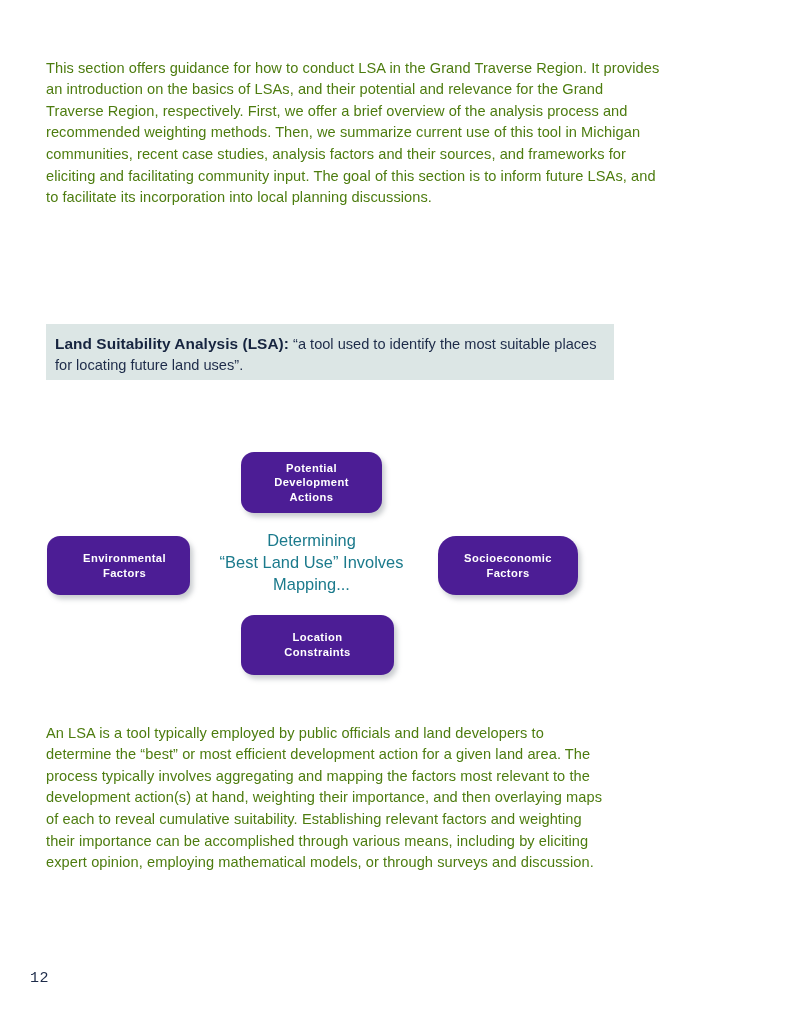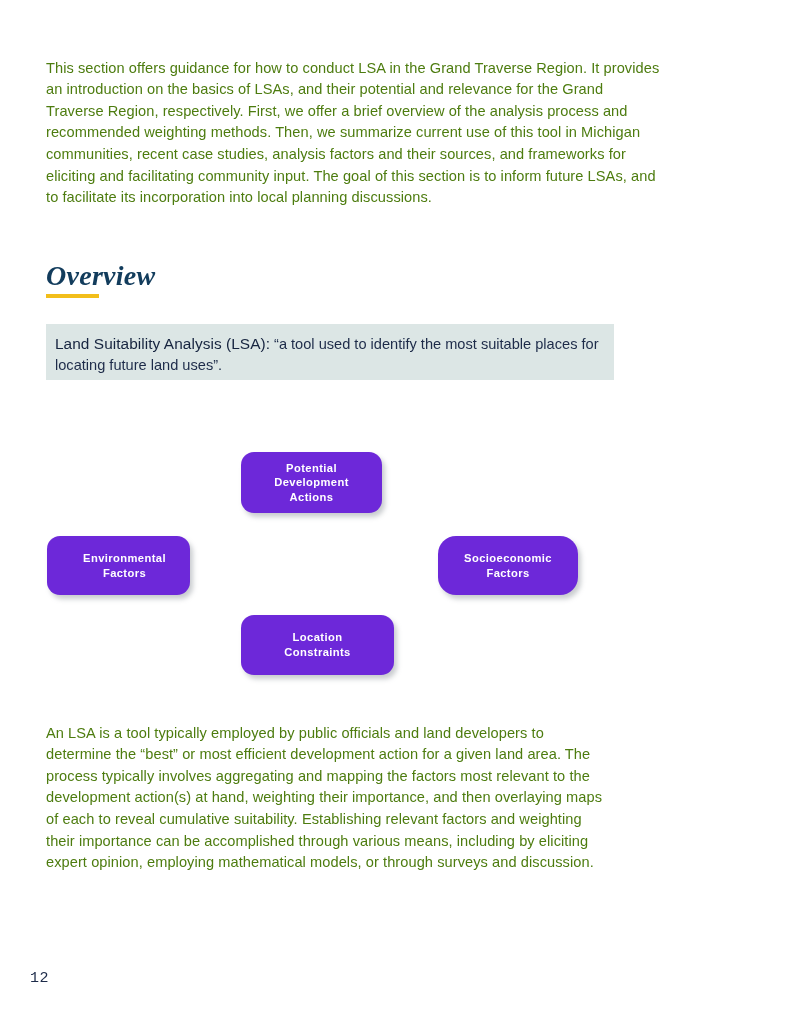--- a/index.html
+++ b/index.html
@@ -155,10 +155,6 @@
 
   <p class="para" id="intro-paragraph">This section offers guidance for how to conduct LSA in the Grand Traverse Region. It provides an introduction on the basics of LSAs, and their potential and relevance for the Grand Traverse Region, respectively. First, we offer a brief overview of the analysis process and recommended weighting methods. Then, we summarize current use of this tool in Michigan communities, recent case studies, analysis factors and their sources, and frameworks for eliciting and facilitating community input. The goal of this section is to inform future LSAs, and to facilitate its incorporation into local planning discussions.</p>
 
-  <div class="section-heading-wrap">
-    <div class="section-heading">Overview</div>
-    <div class="heading-rule"></div>
-  </div>
 
   <div id="definition-box">
     <span class="def-text"><span class="def-term">Land Suitability Analysis (LSA):</span><span> “a tool used to identify the most suitable places for locating future land uses”.</span></span>

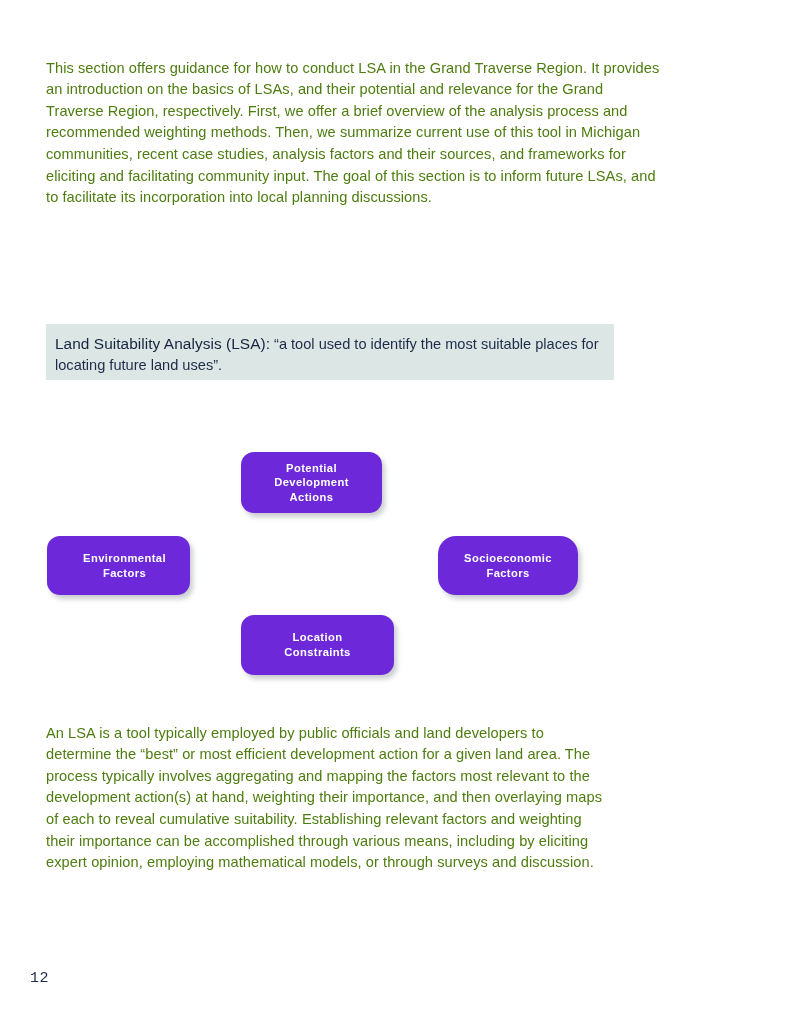--- a/index.html
+++ b/index.html
@@ -83,7 +83,7 @@
     color: #1d2b49;
   }
   #definition-box .def-term {
-    font-weight: normal;
+    font-weight: bold;
     font-size: 15.4px;
     color: #16243f;
     letter-spacing: 0.004em;

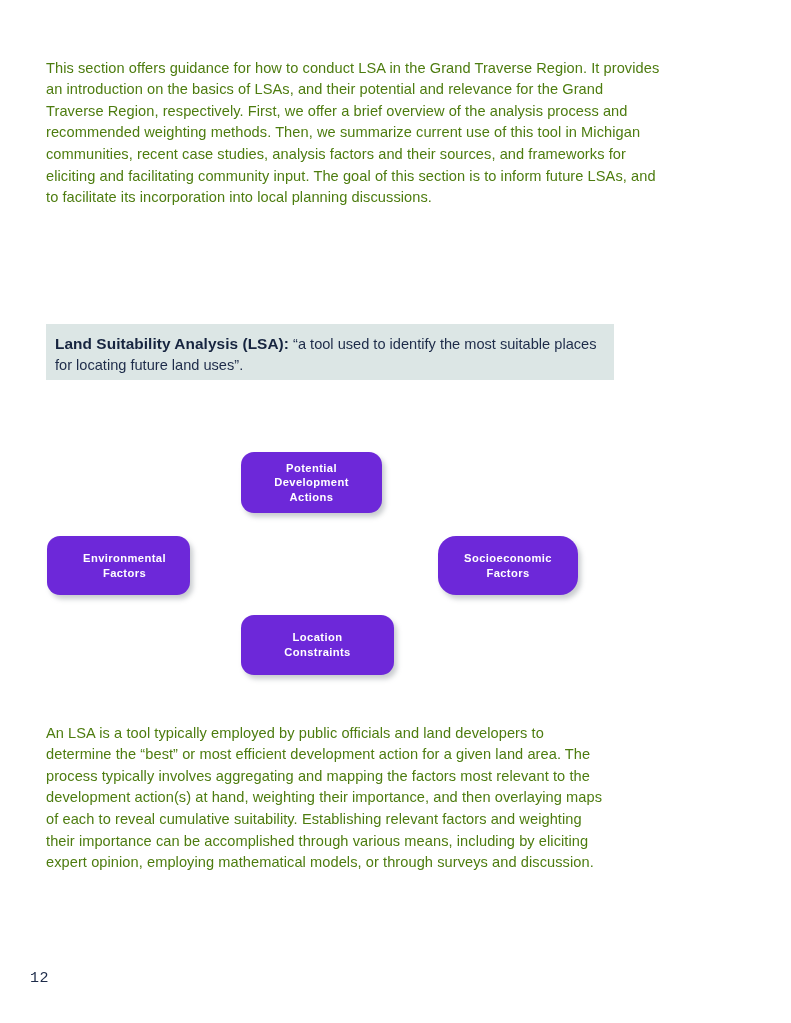--- a/index.html
+++ b/index.html
@@ -99,7 +99,7 @@
   }
   .node-box {
     position: absolute;
-    background: #6d28d9;
+    background: #4c1d95;
     border-radius: 13px;
     box-shadow: 3px 4px 5px rgba(120,128,136,0.40);
     display: flex;

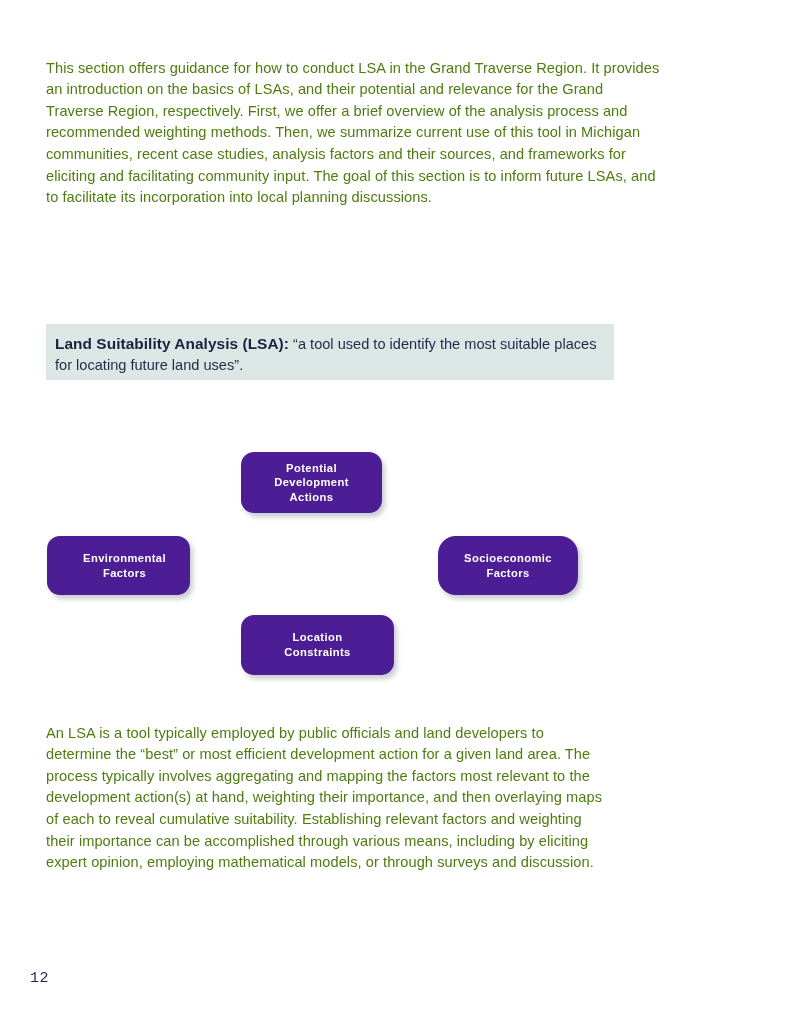--- a/index.html
+++ b/index.html
@@ -183,6 +183,9 @@
 Constraints</span>
     </div>
 
+    <div id="diagram-center">Determining
+“Best Land Use” Involves
+Mapping...</div>
   </div>
 
   <p class="para" id="body-paragraph">An LSA is a tool typically employed by public officials and land developers to determine the “best” or most efficient development action for a given land area. The process typically involves aggregating and mapping the factors most relevant to the development action(s) at hand, weighting their importance, and then overlaying maps of each to reveal cumulative suitability. Establishing relevant factors and weighting their importance can be accomplished through various means, including by eliciting expert opinion, employing mathematical models, or through surveys and discussion.</p>

